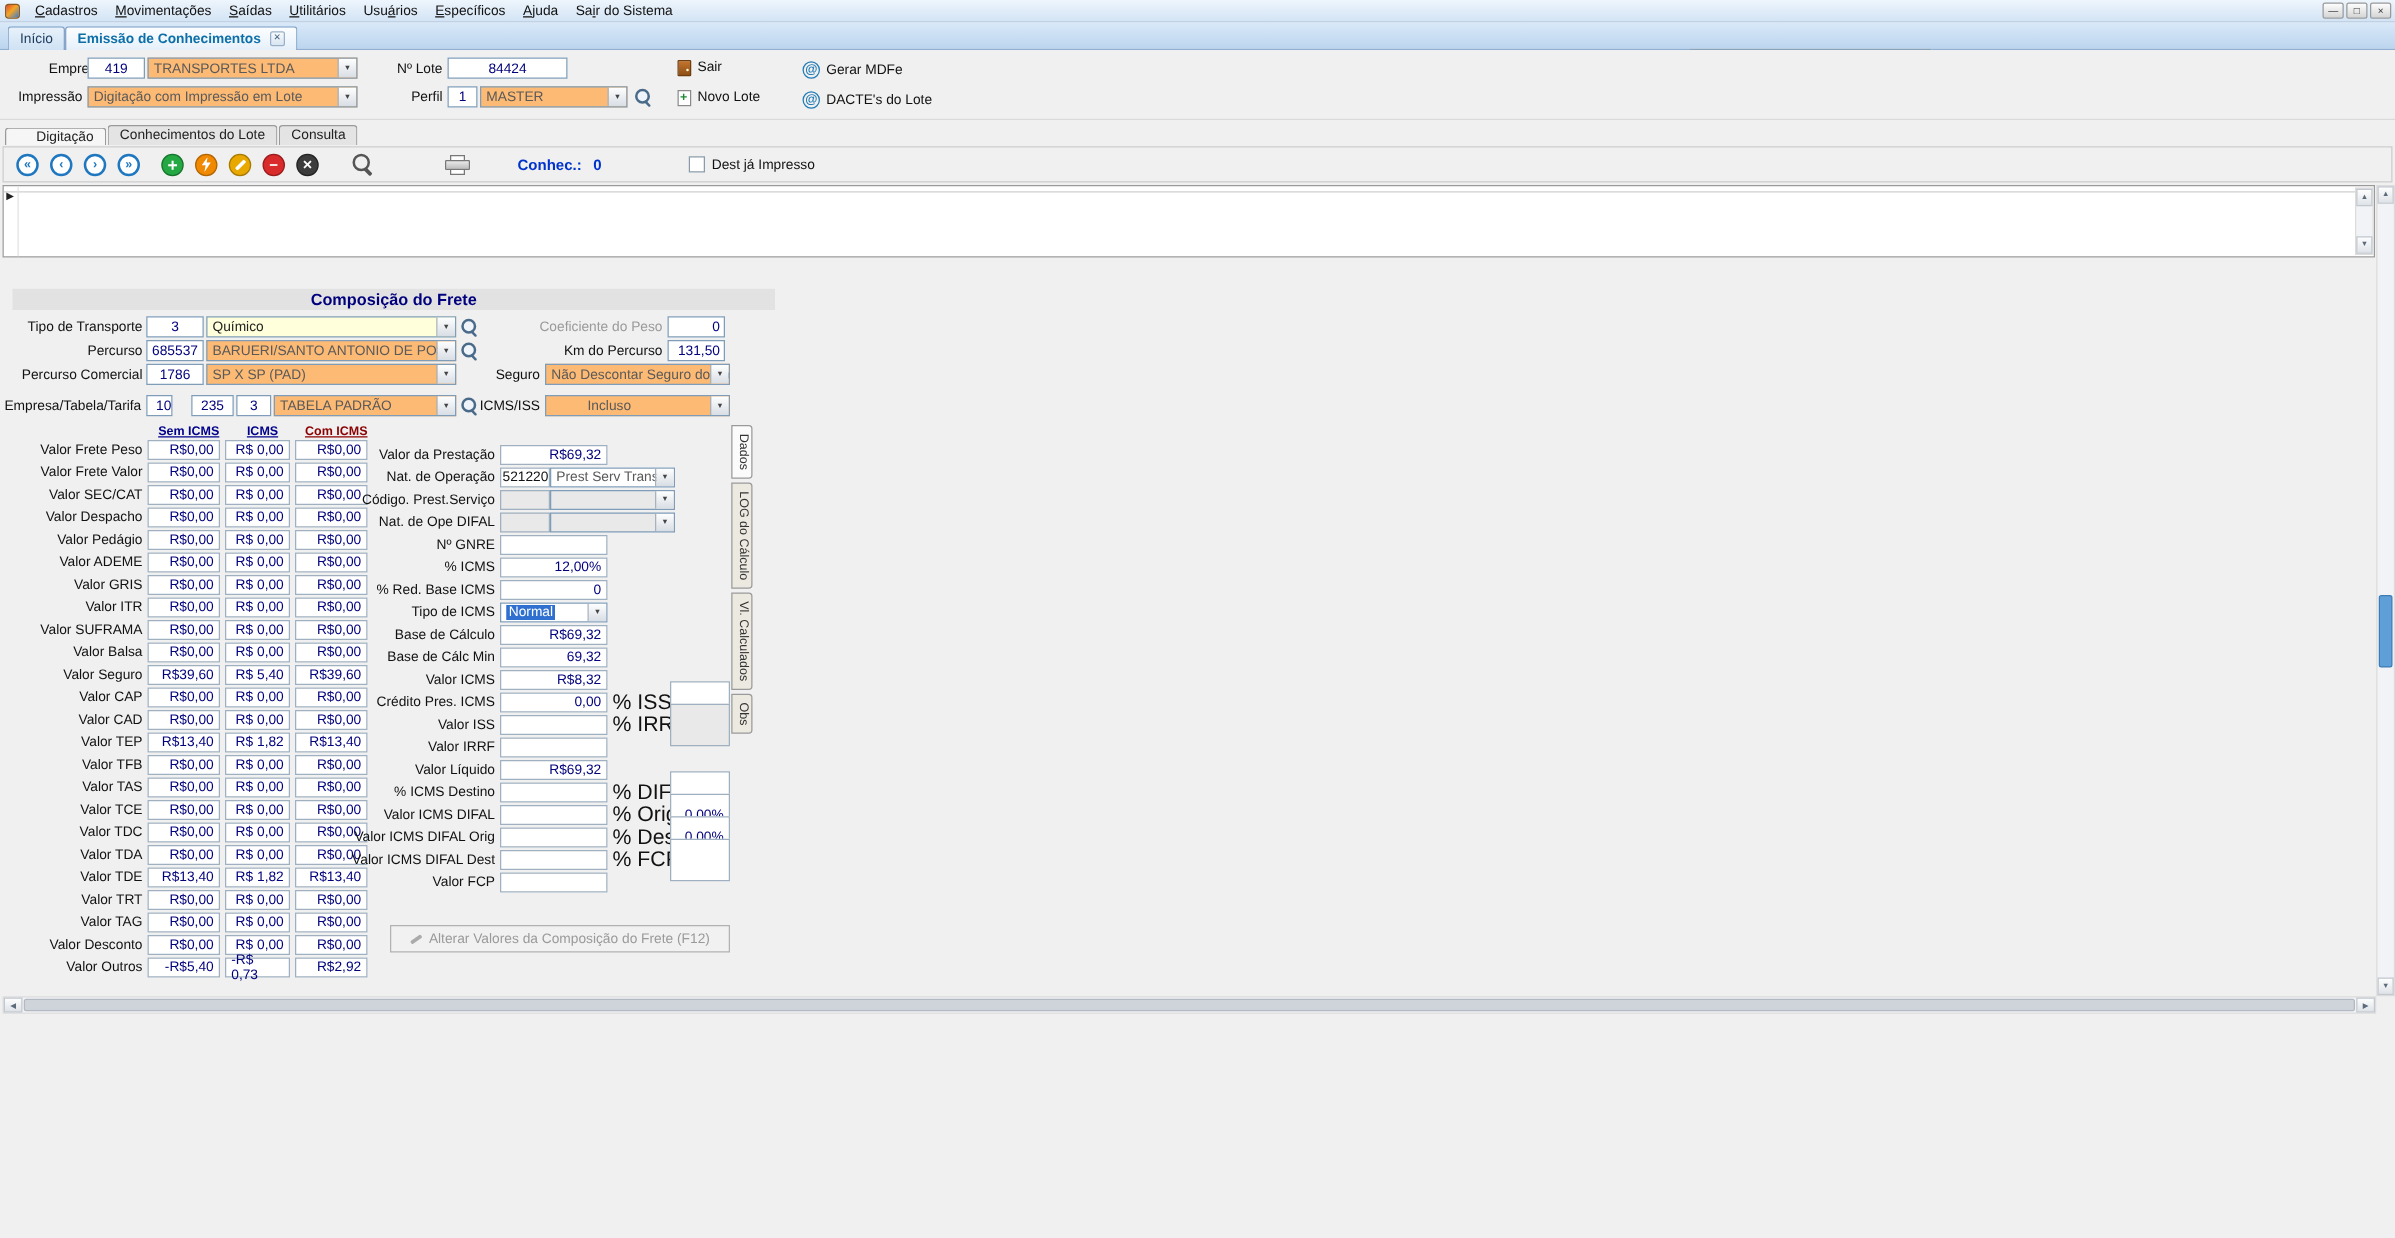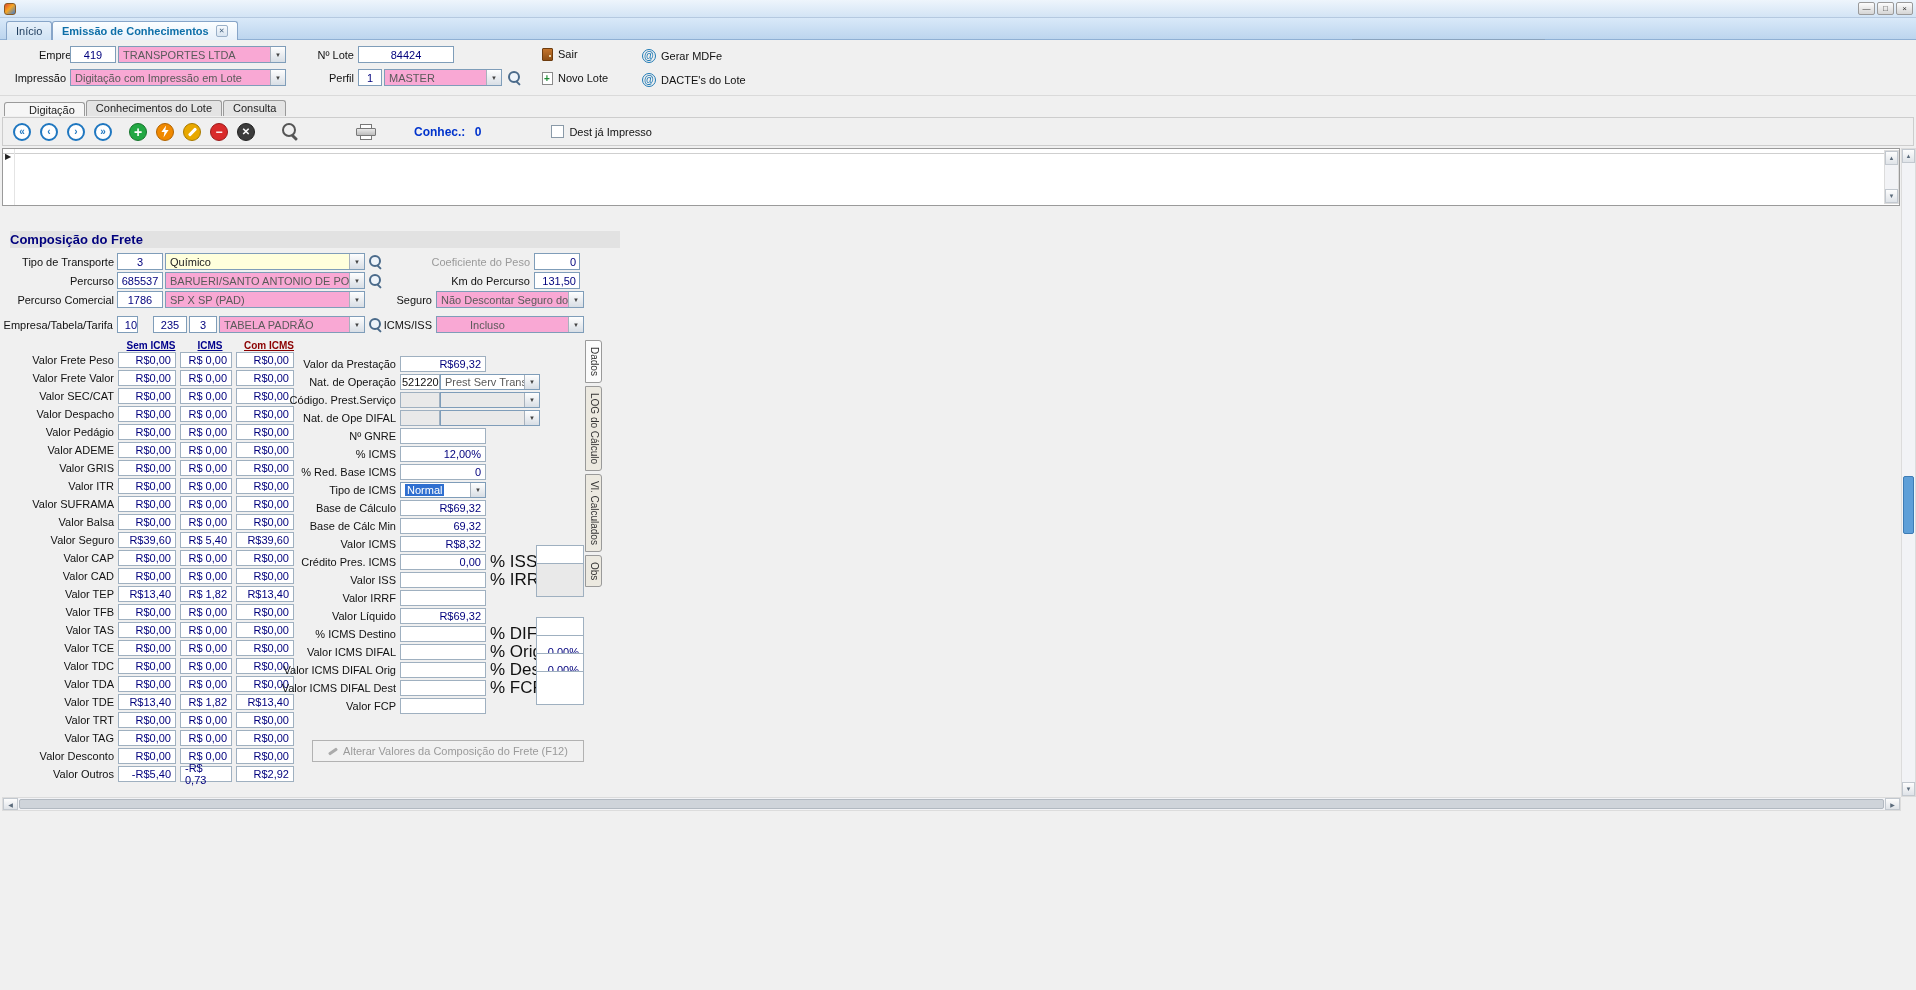--- a/index.html
+++ b/index.html
@@ -164,6 +164,16 @@
 
   <div class="menubar">
     <span class="appicon"></span>
+    <span style="display:flex;">
+        <span class="menu-item"><u>C</u>adastros</span>
+        <span class="menu-item"><u>M</u>ovimentações</span>
+        <span class="menu-item"><u>S</u>aídas</span>
+        <span class="menu-item"><u>U</u>tilitários</span>
+        <span class="menu-item">Usu<u>á</u>rios</span>
+        <span class="menu-item"><u>E</u>specíficos</span>
+        <span class="menu-item"><u>A</u>juda</span>
+        <span class="menu-item">Sa<u>i</u>r do Sistema</span>
+      </span>
     <span class="win-controls">
         <span class="winbtn">—</span>
         <span class="winbtn">□</span>

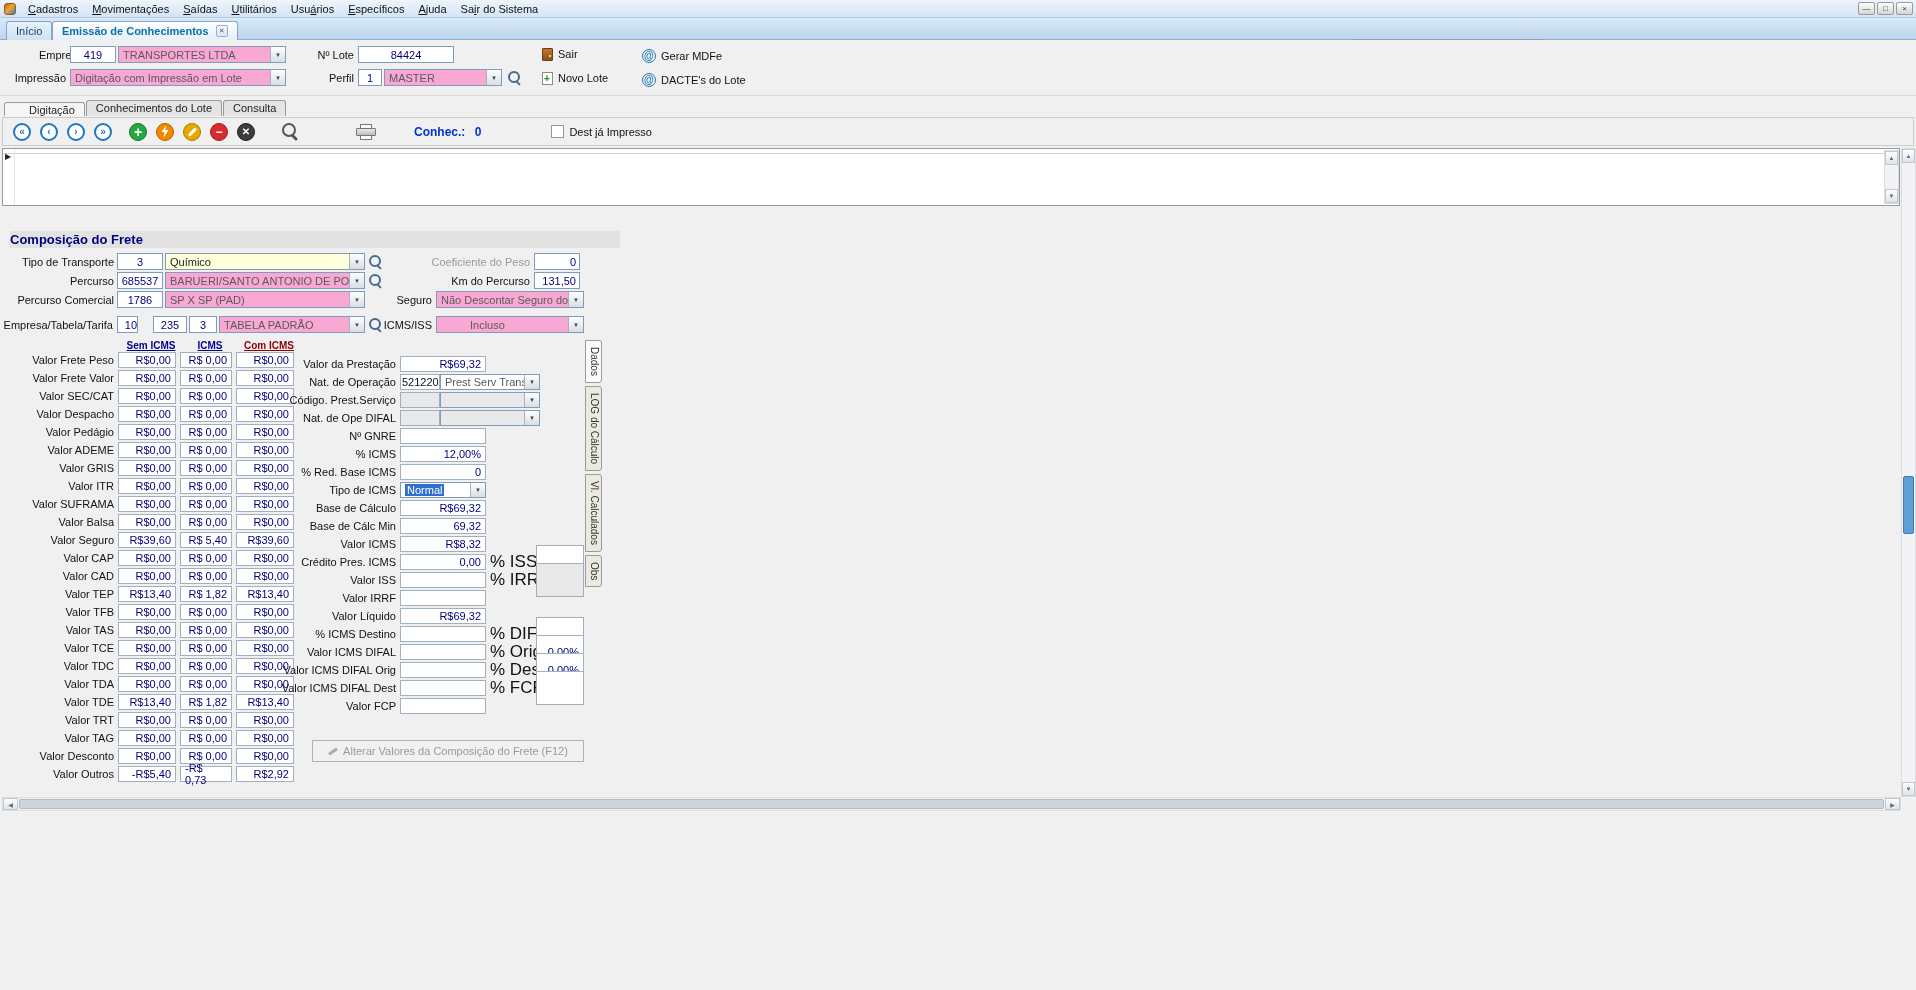--- a/index.html
+++ b/index.html
@@ -49,7 +49,7 @@
   .field.r { justify-content:flex-end; }
   .combo { position:absolute; height:17px; background:#fff; border:1px solid #7f9db9; display:flex;
     align-items:center; font-size:11px; color:#333; padding:0 16px 0 4px; overflow:hidden; white-space:nowrap; }
-  .combo.gray { background:#f9a8d4; color:#5a5a5a; }
+  .combo.gray { background:#fdba74; color:#5a5a5a; }
   .combo.yellow { background:#ffffdc; color:#222; }
   .combo .arrow, .crow .combo .arrow { position:absolute; right:0; top:0; bottom:0; width:15px;
     background:linear-gradient(#fefefe,#d8dee5); border-left:1px solid #a8b2bd; display:flex;

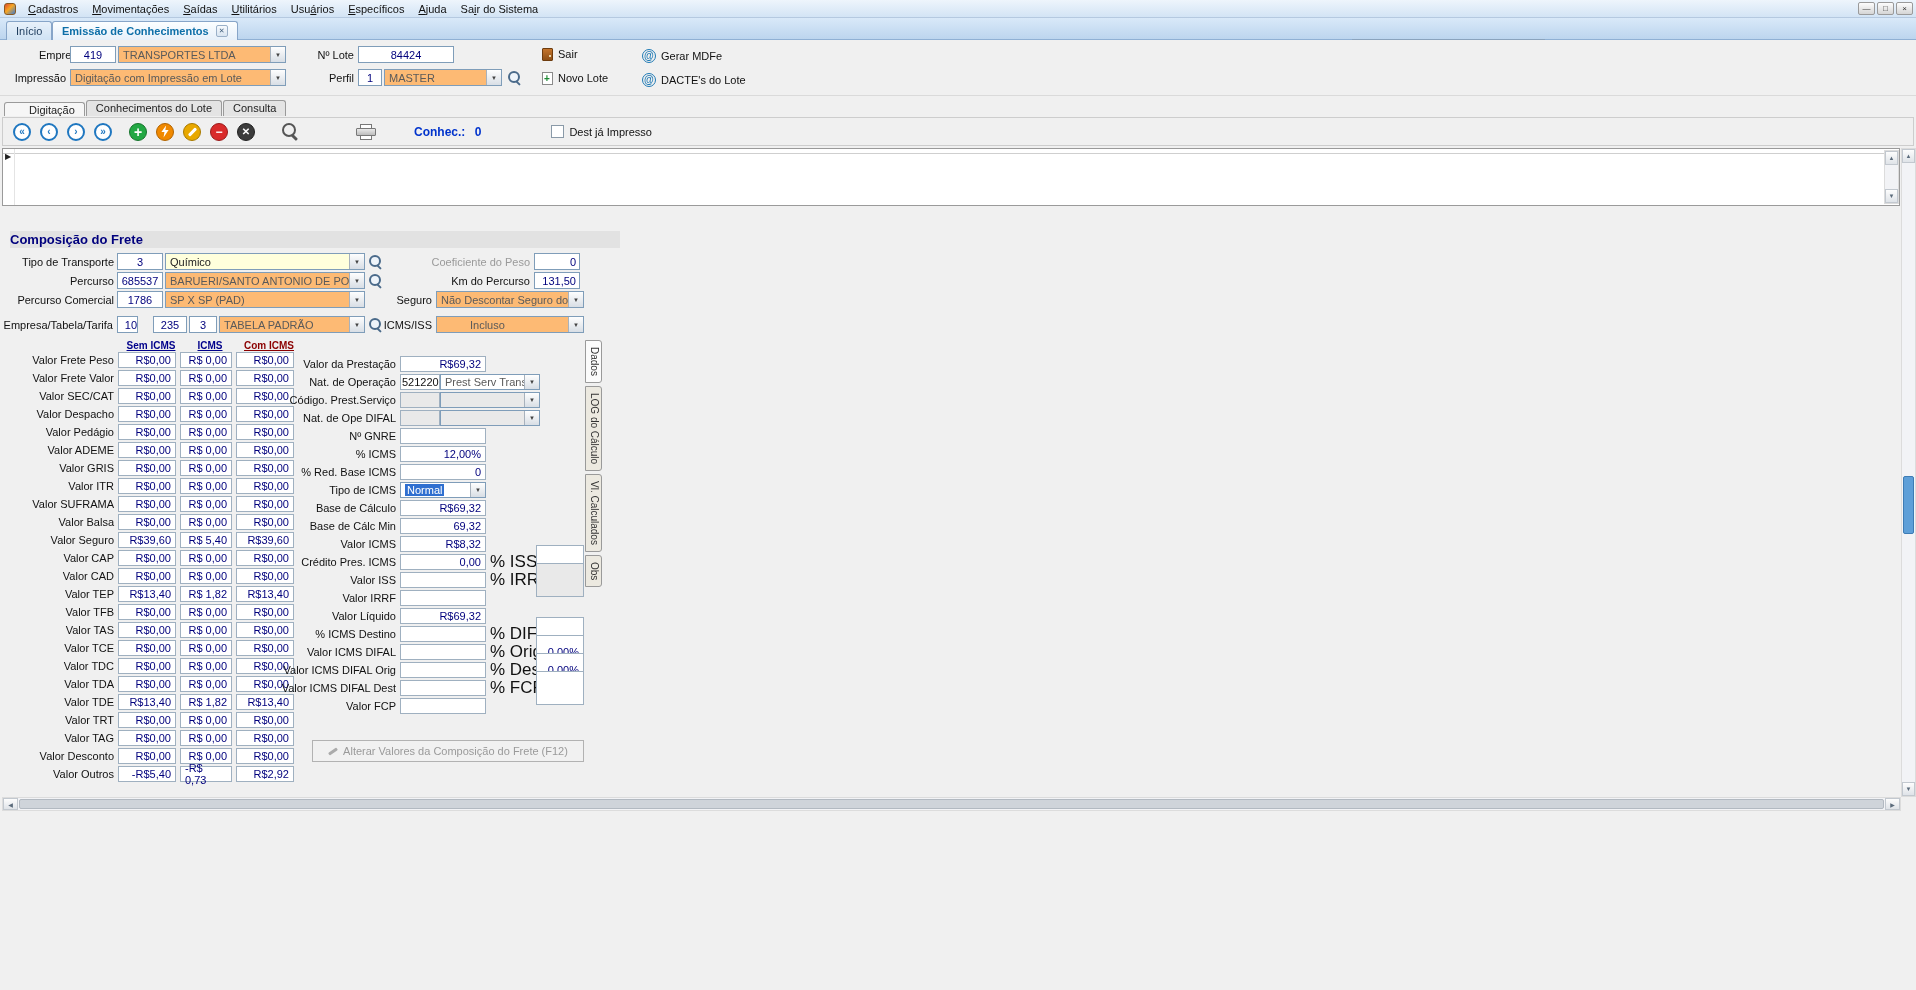--- a/index.html
+++ b/index.html
@@ -119,7 +119,7 @@
 
   
   .sec-title { position:absolute; left:10px; top:231px; width:610px; height:17px; background:#e2e2e2;
-    color:#00007d; font-weight:bold; font-size:13px; text-align:left; line-height:17px; }
+    color:#00007d; font-weight:bold; font-size:13px; text-align:center; line-height:17px; }
 
   
   .vtable { position:absolute; left:10px; top:352px; width:290px; }

